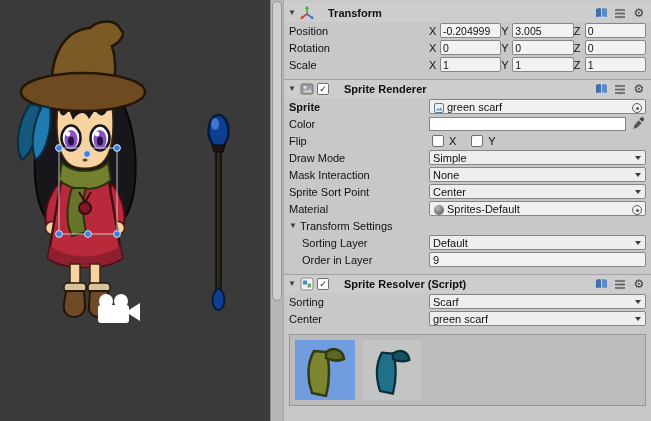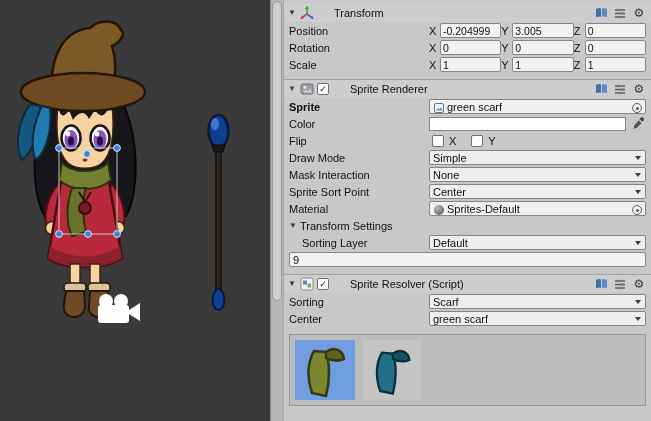--- a/index.html
+++ b/index.html
@@ -19,7 +19,7 @@
   .comp-header{display:flex;align-items:center;height:19px;padding:0 5px 0 4px;background:#cdcdcd;border-top:1px solid #a2a2a2}
   .comp-header.first{border-top:none}
   .fold{font-size:8px;color:#3c3c3c;width:11px;display:inline-block;line-height:1}
-  .ctitle{font-weight:normal;margin-left:19px;white-space:nowrap}
+  .ctitle{font-weight:bold;margin-left:13px;white-space:nowrap}
   .cicon{width:16px;height:16px;display:flex;align-items:center;justify-content:center}
   .hspacer{flex:1}
   .hicon{margin-left:5px;display:flex;align-items:center;justify-content:center;width:14px;height:13px}

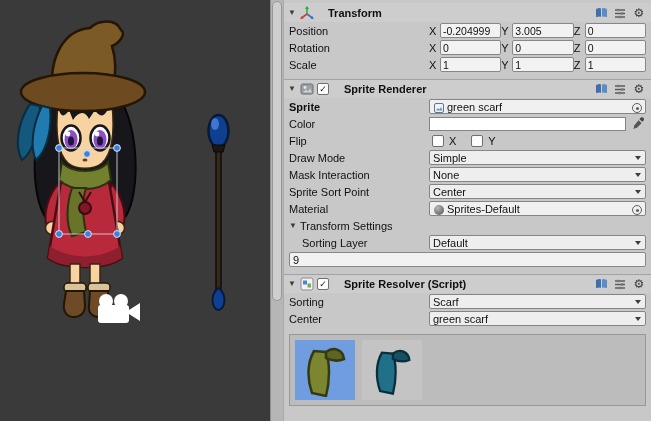--- a/index.html
+++ b/index.html
@@ -342,6 +342,7 @@
     </div>
 
     <div class="row">
+      <span class="lbl indent">Order in Layer</span>
       <input class="wide" spellcheck="false" value="9" style="">
     </div>
 

